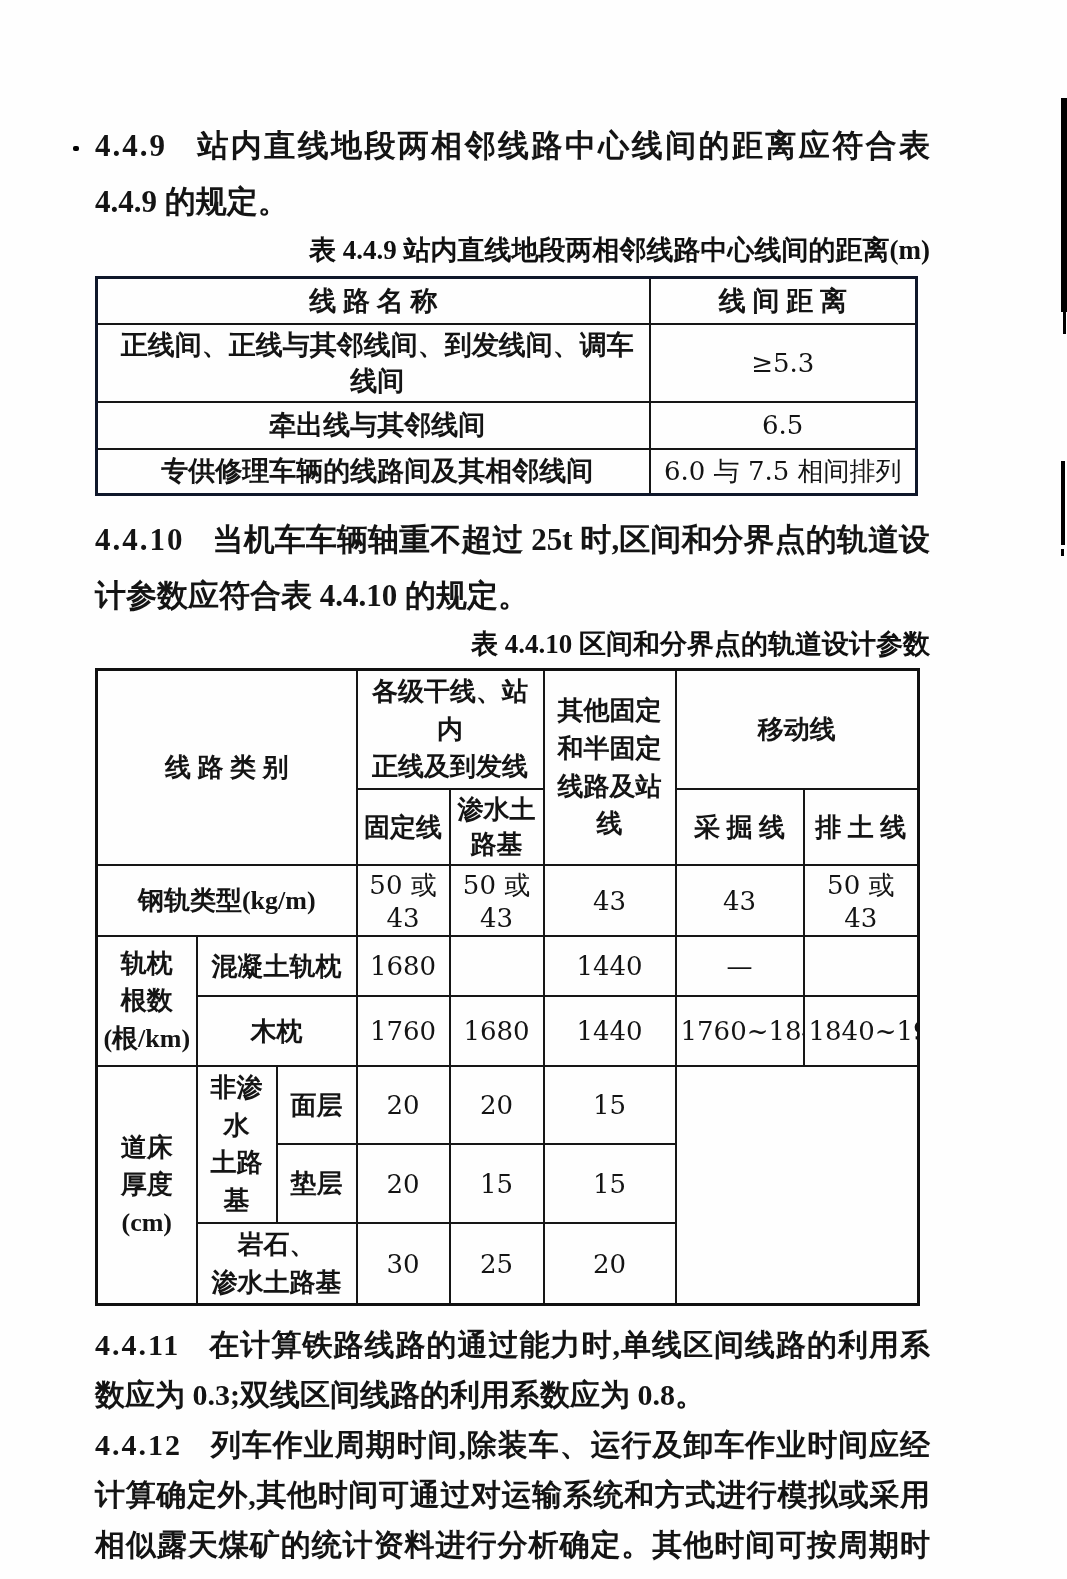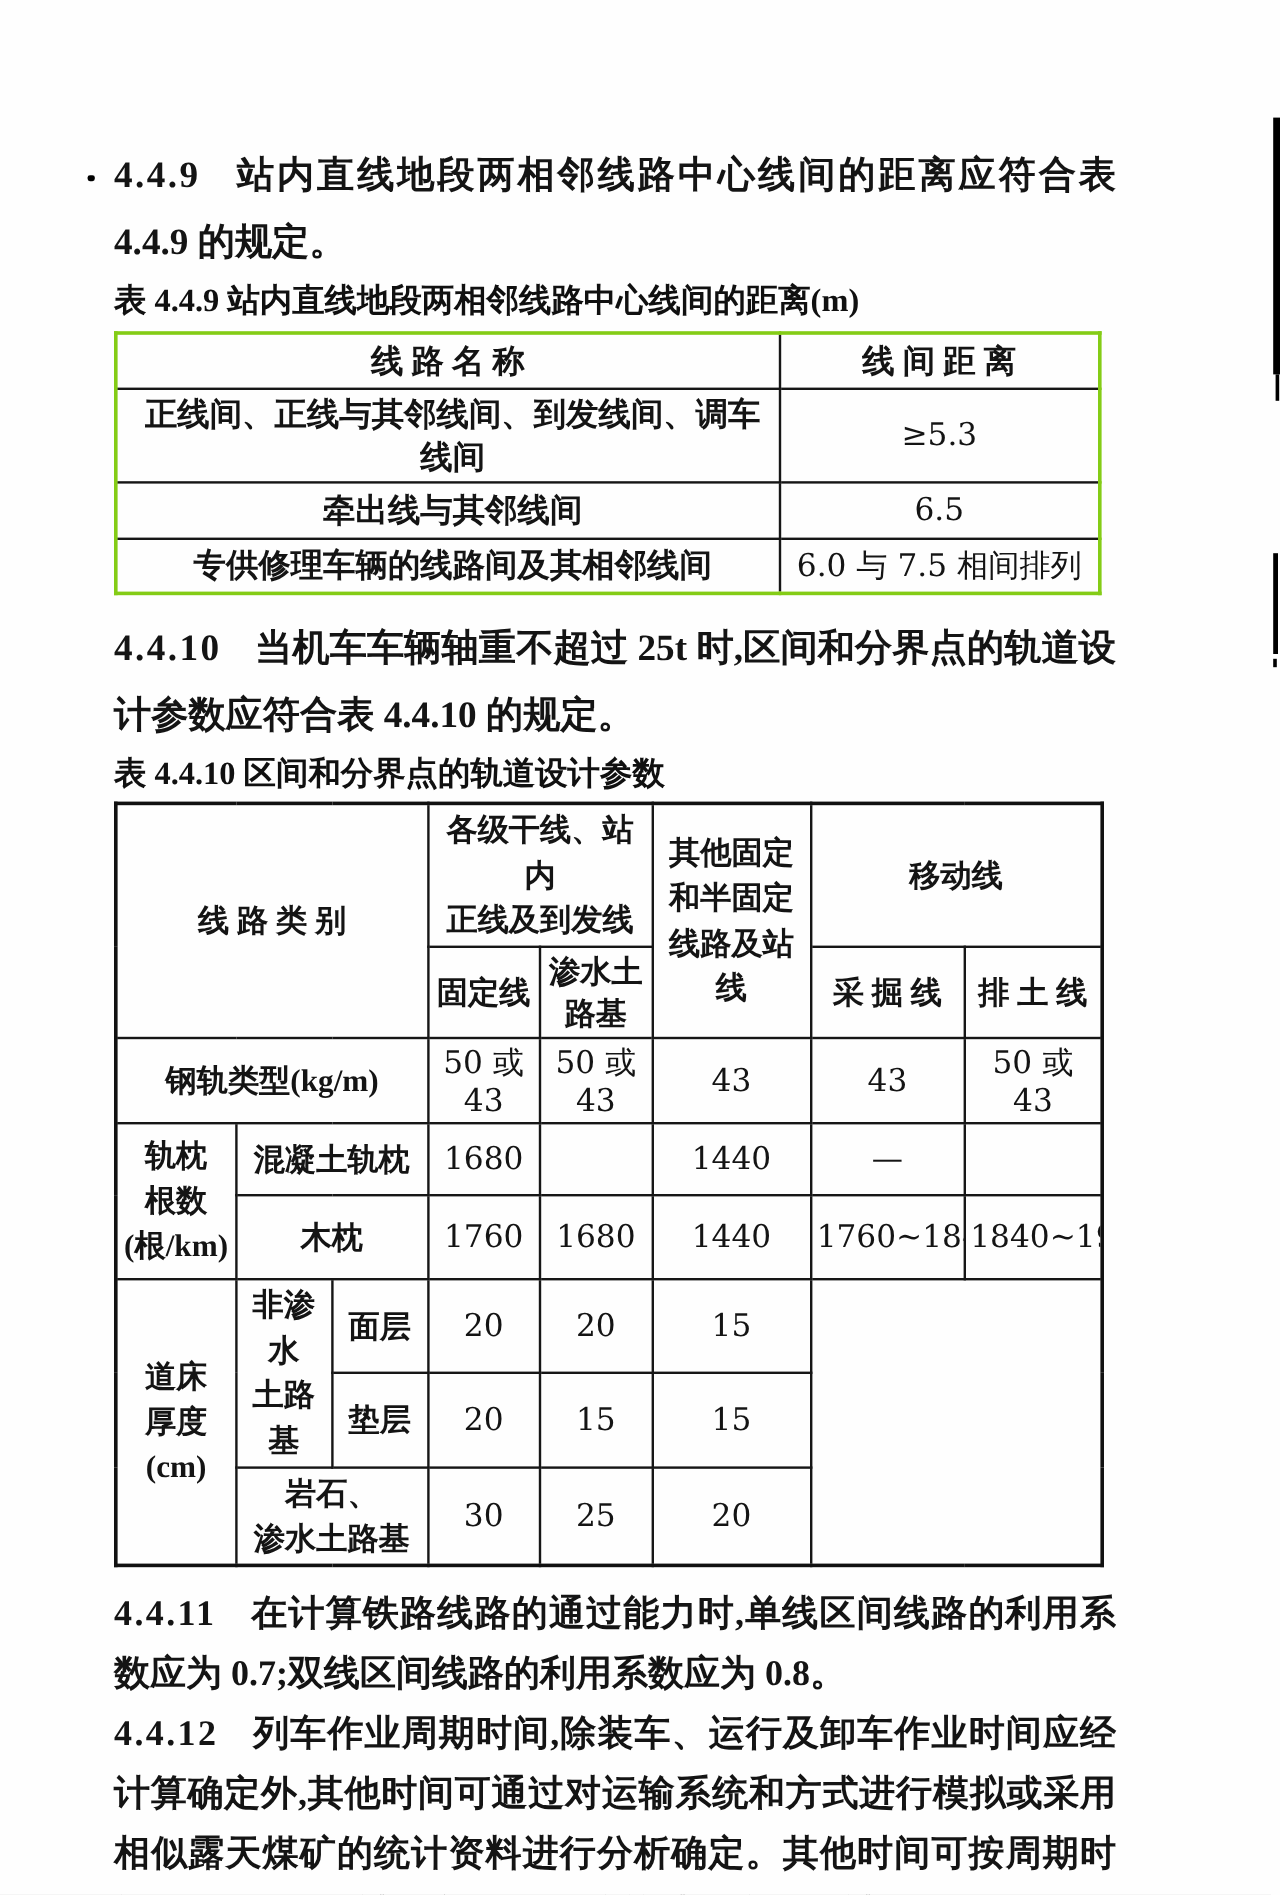--- a/index.html
+++ b/index.html
@@ -25,7 +25,7 @@
 
   
   .tbl-caption {
-    font-size:27px; font-weight:bold; text-align:left;
+    font-size:27px; font-weight:bold; text-align:right;
     height:36px; line-height:36px; margin-top:2px; color:#101010;
   }
 

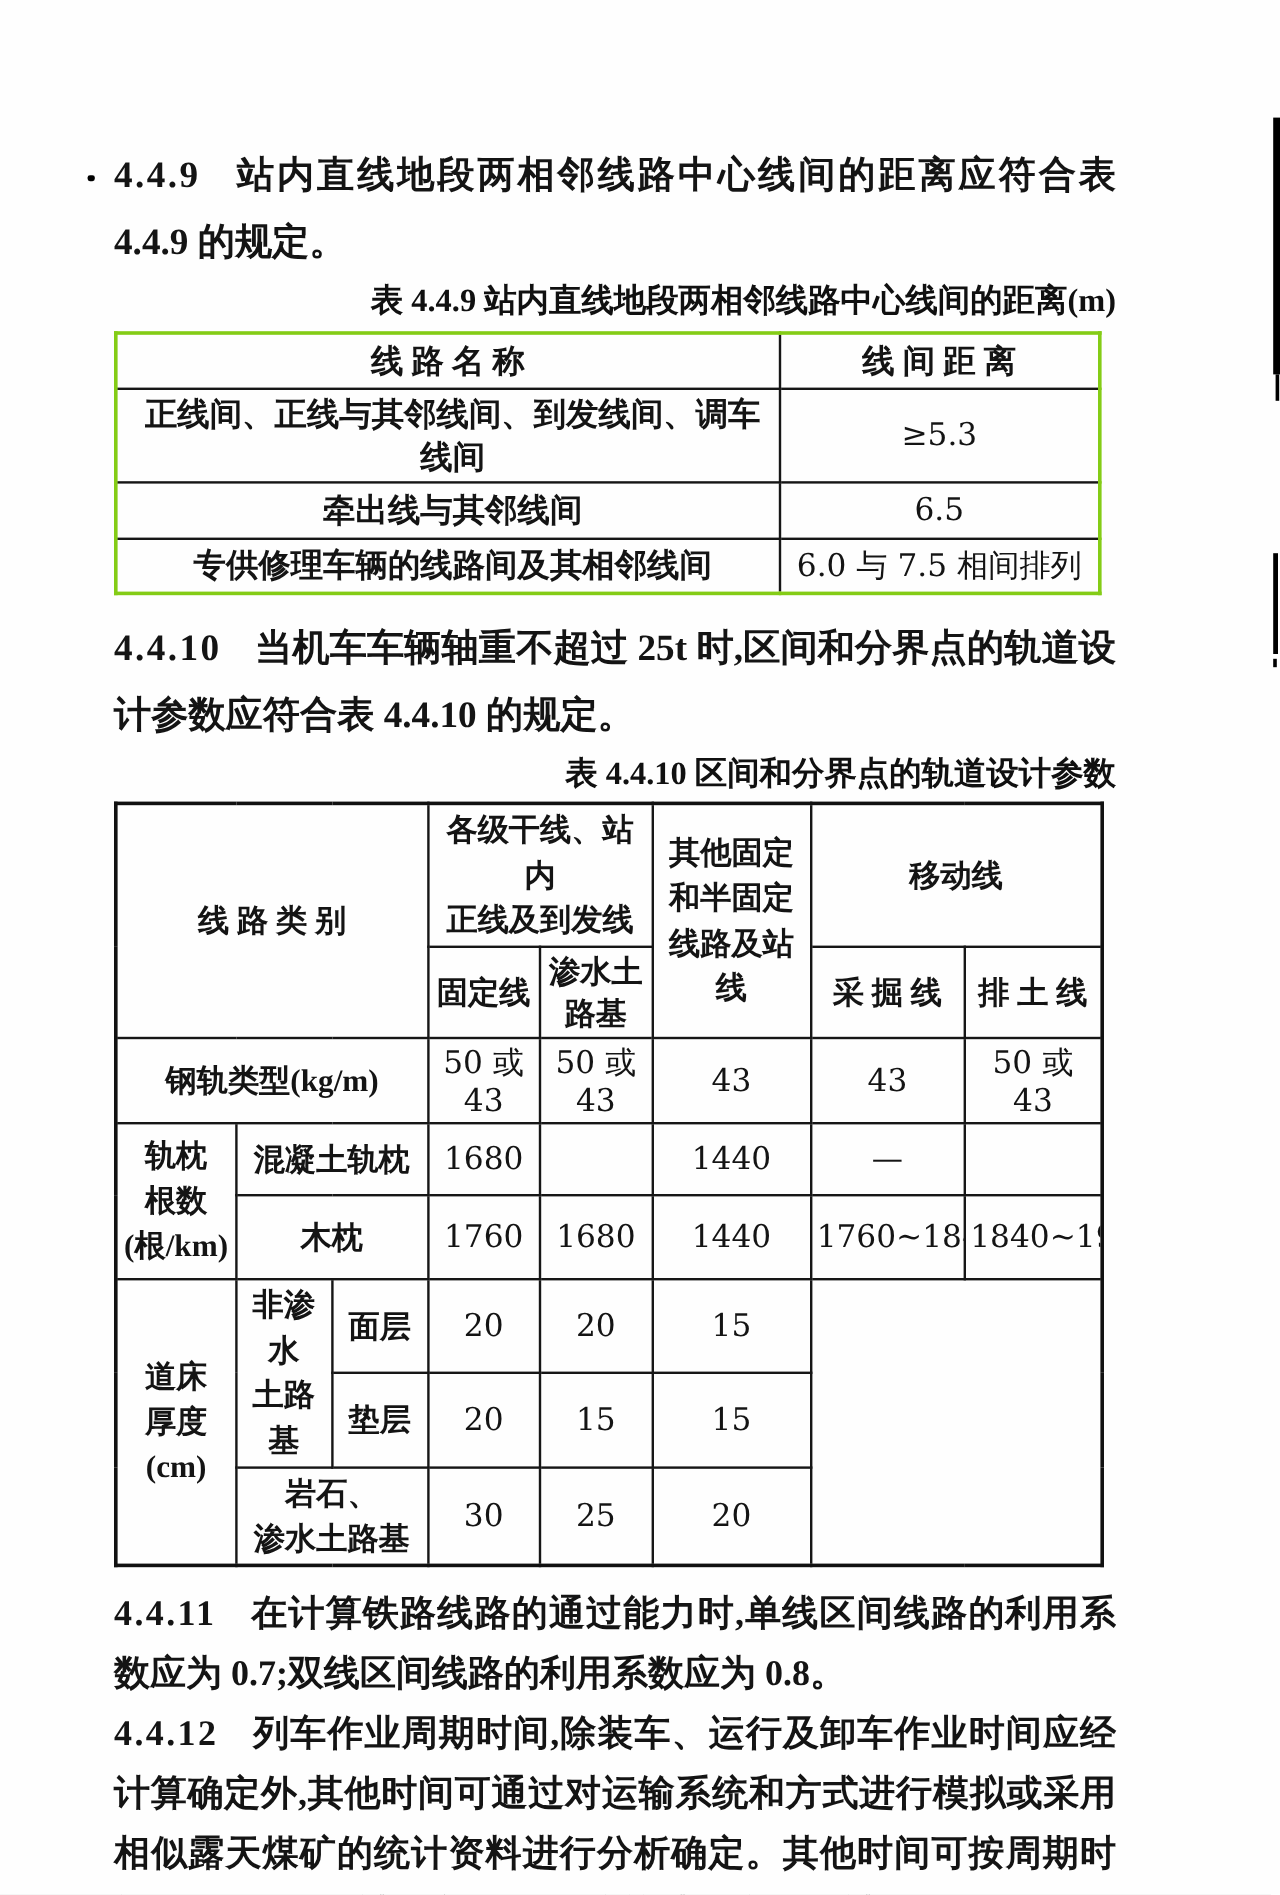--- a/index.html
+++ b/index.html
@@ -37,7 +37,7 @@
     font-size:26px; font-weight:700; color:#141414;
     padding:2px 4px; overflow:hidden;
   }
-  .t449 { width:820px; margin-top:8px; border:3px solid #84cc16; }
+  .t449 { width:820px; margin-top:8px; border:3px solid #0f172a; }
   .t449 td.name-col { font-size:27px; font-weight:bold;padding-left:12px; }
   .t449 td.hdr { font-weight:bold; font-size:27px; }
   .t4410 { width:822px; margin-top:6px; border:3px solid #111; }

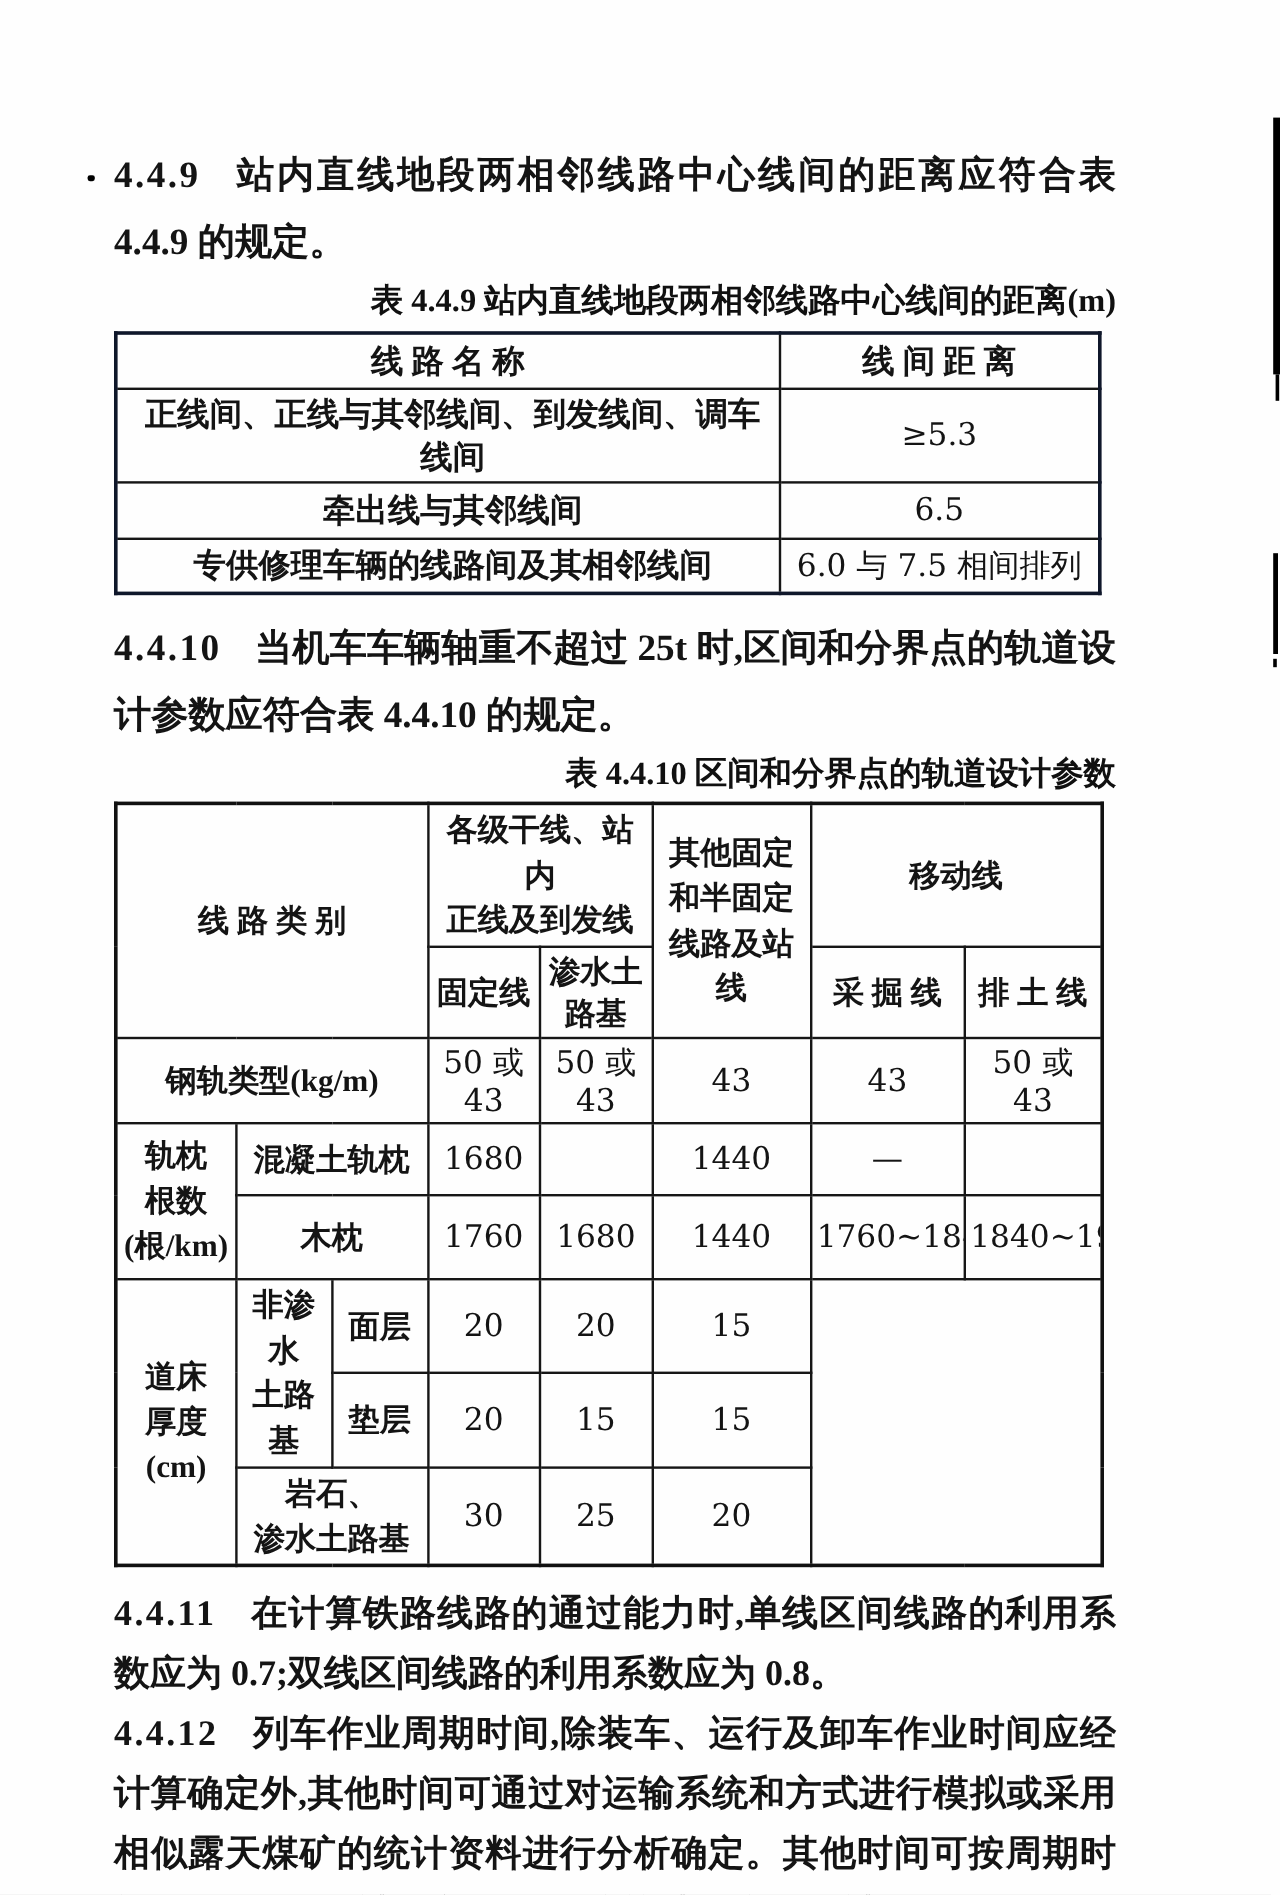--- a/index.html
+++ b/index.html
@@ -190,7 +190,7 @@
     </table>
 
     <p class="para tight spacer-p3">
-      <span class="sec-num">4.4.11</span><span>在计算铁路线路的通过能力时,单线区间线路的利用系数应为 0.7;双线区间线路的利用系数应为 0.8。</span>
+      <span class="sec-num">4.4.11</span><span>在计算铁路线路的通过能力时,单线区间线路的利用系数应为 0.3;双线区间线路的利用系数应为 0.8。</span>
     </p>
 
     <p class="para tight">

